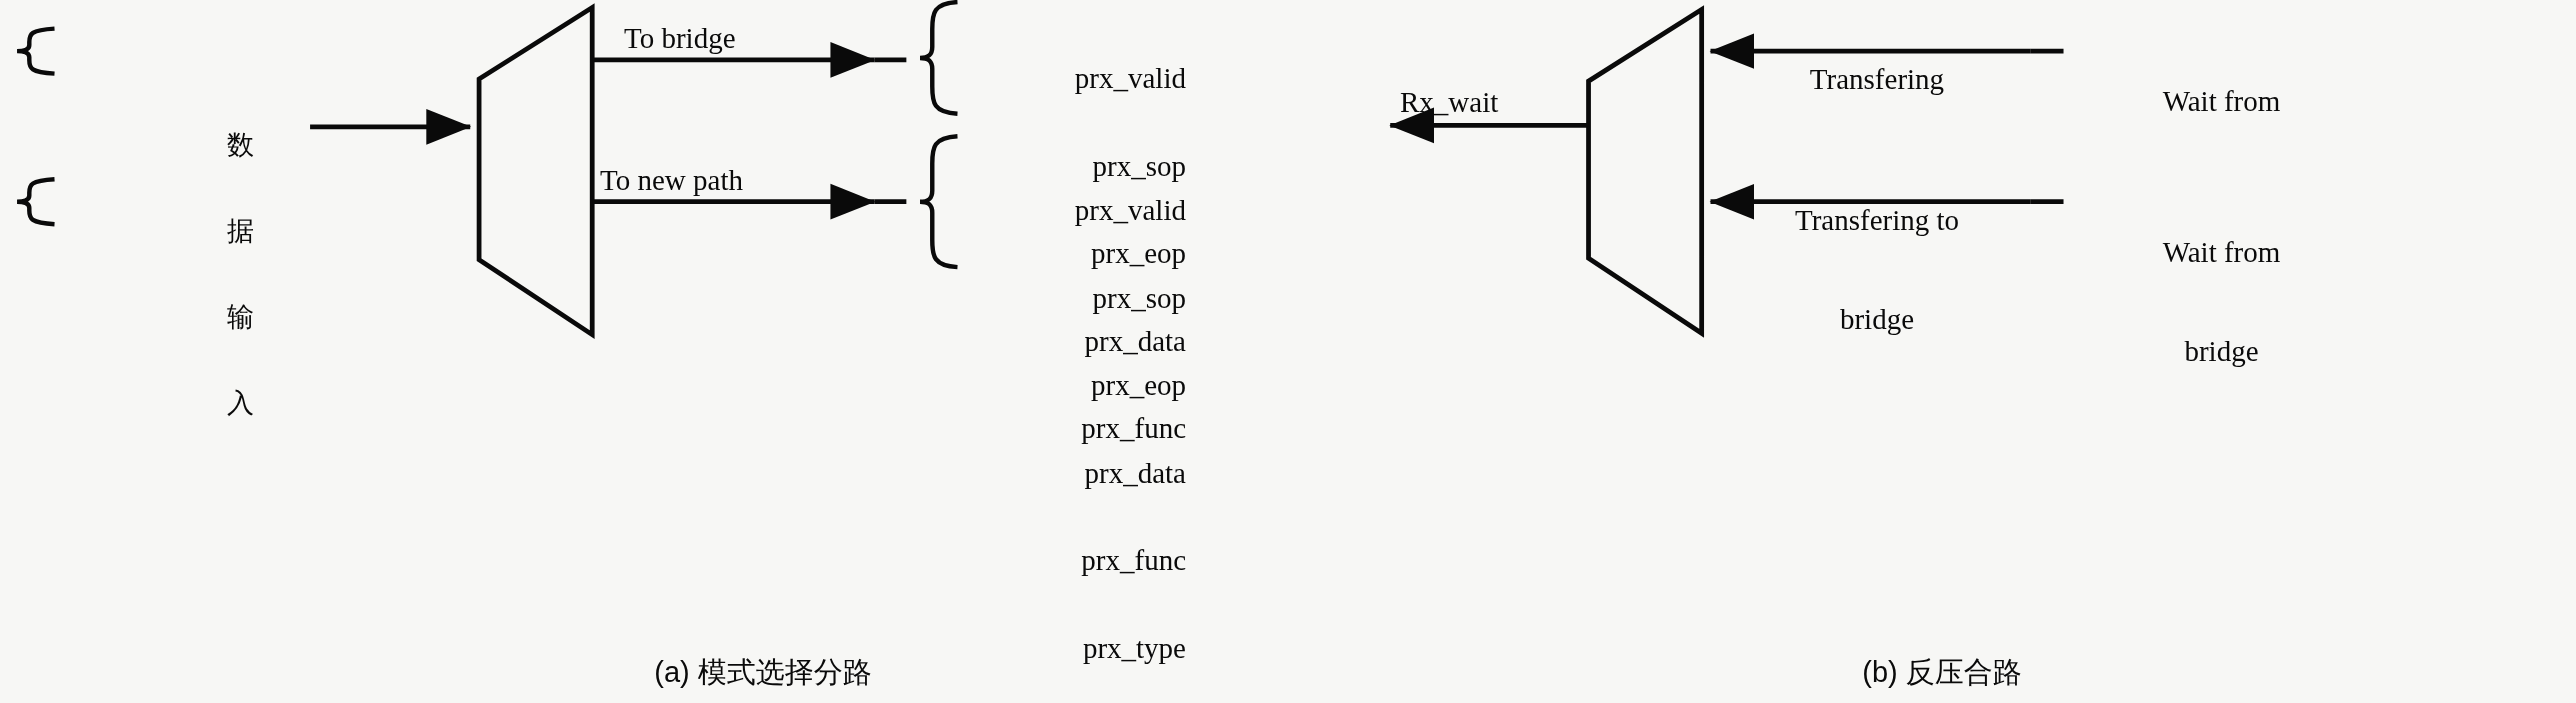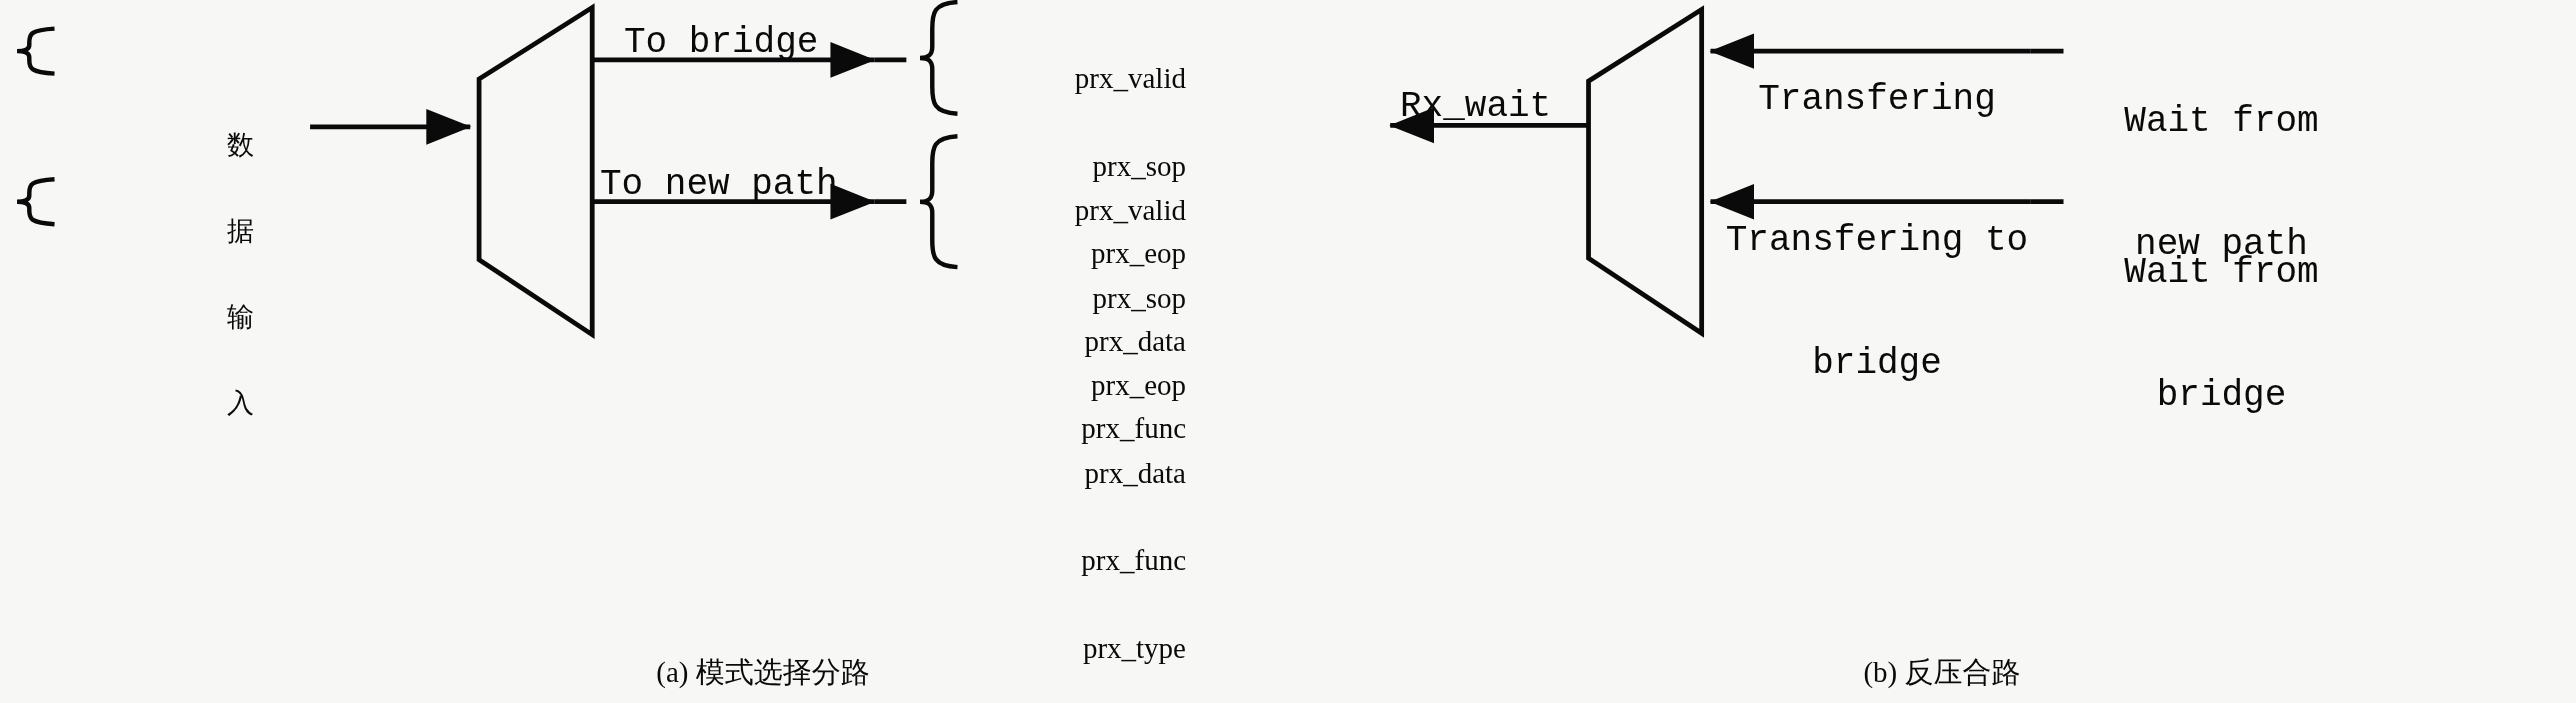--- a/index.html
+++ b/index.html
@@ -14,7 +14,7 @@
   #stage{position:absolute;left:0;top:0;width:2576px;height:704px;}
   svg.layer{position:absolute;left:0;top:0;width:2576px;height:704px;overflow:visible;}
   .lbl{position:absolute;white-space:pre;line-height:1.14;color:#0a0a0a;}
-  .en{font-family:Liberation Mono, monospace;font-size:36px;}
+  .en{font-family:Liberation Serif, serif;font-size:29px;}
   .cjk{font-family:Liberation Serif, serif;font-size:27px;}
   .sig{font-family:"Liberation Serif","DejaVu Serif",serif;font-size:29px;text-align:right;}
   .ctr{text-align:center;}

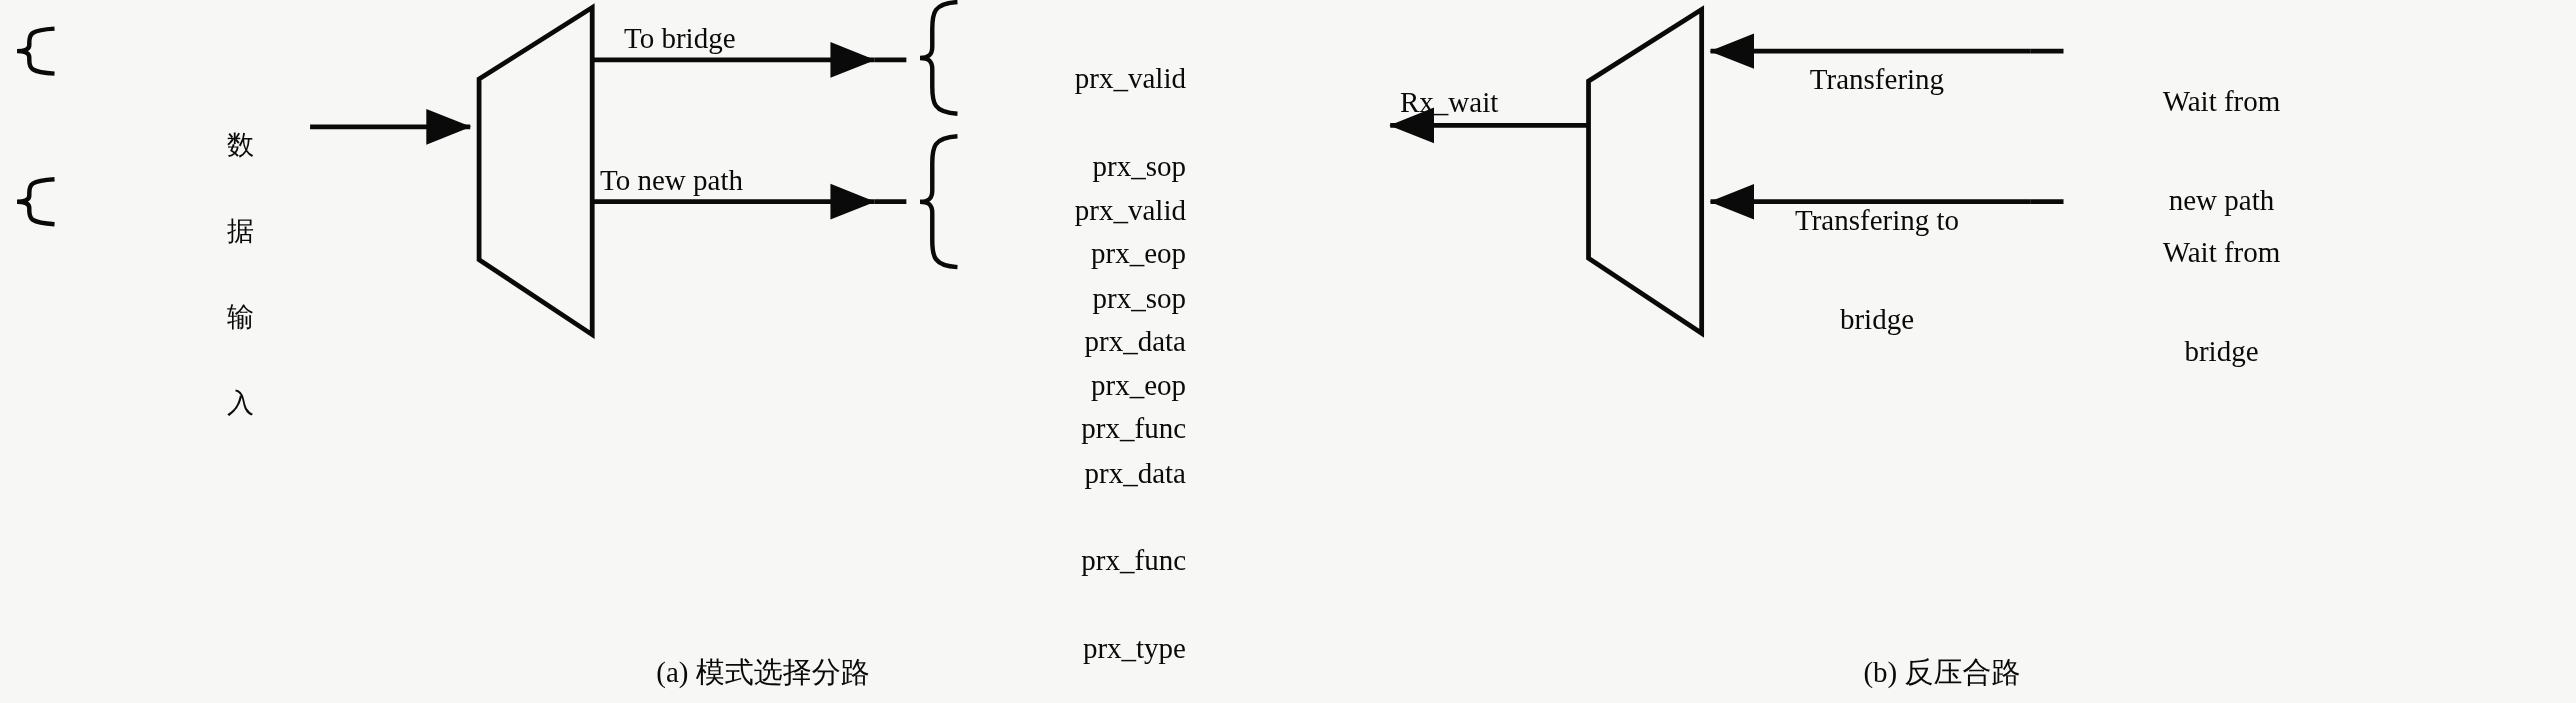--- a/index.html
+++ b/index.html
@@ -133,7 +133,6 @@
 
   <div class="lbl en ctr" style="left:2109px;top:19px;width:225px;">
     <div>Wait from</div>
-    <div>new path</div>
   </div>
 
   <div class="lbl en ctr" style="left:1717px;top:138px;width:320px;">

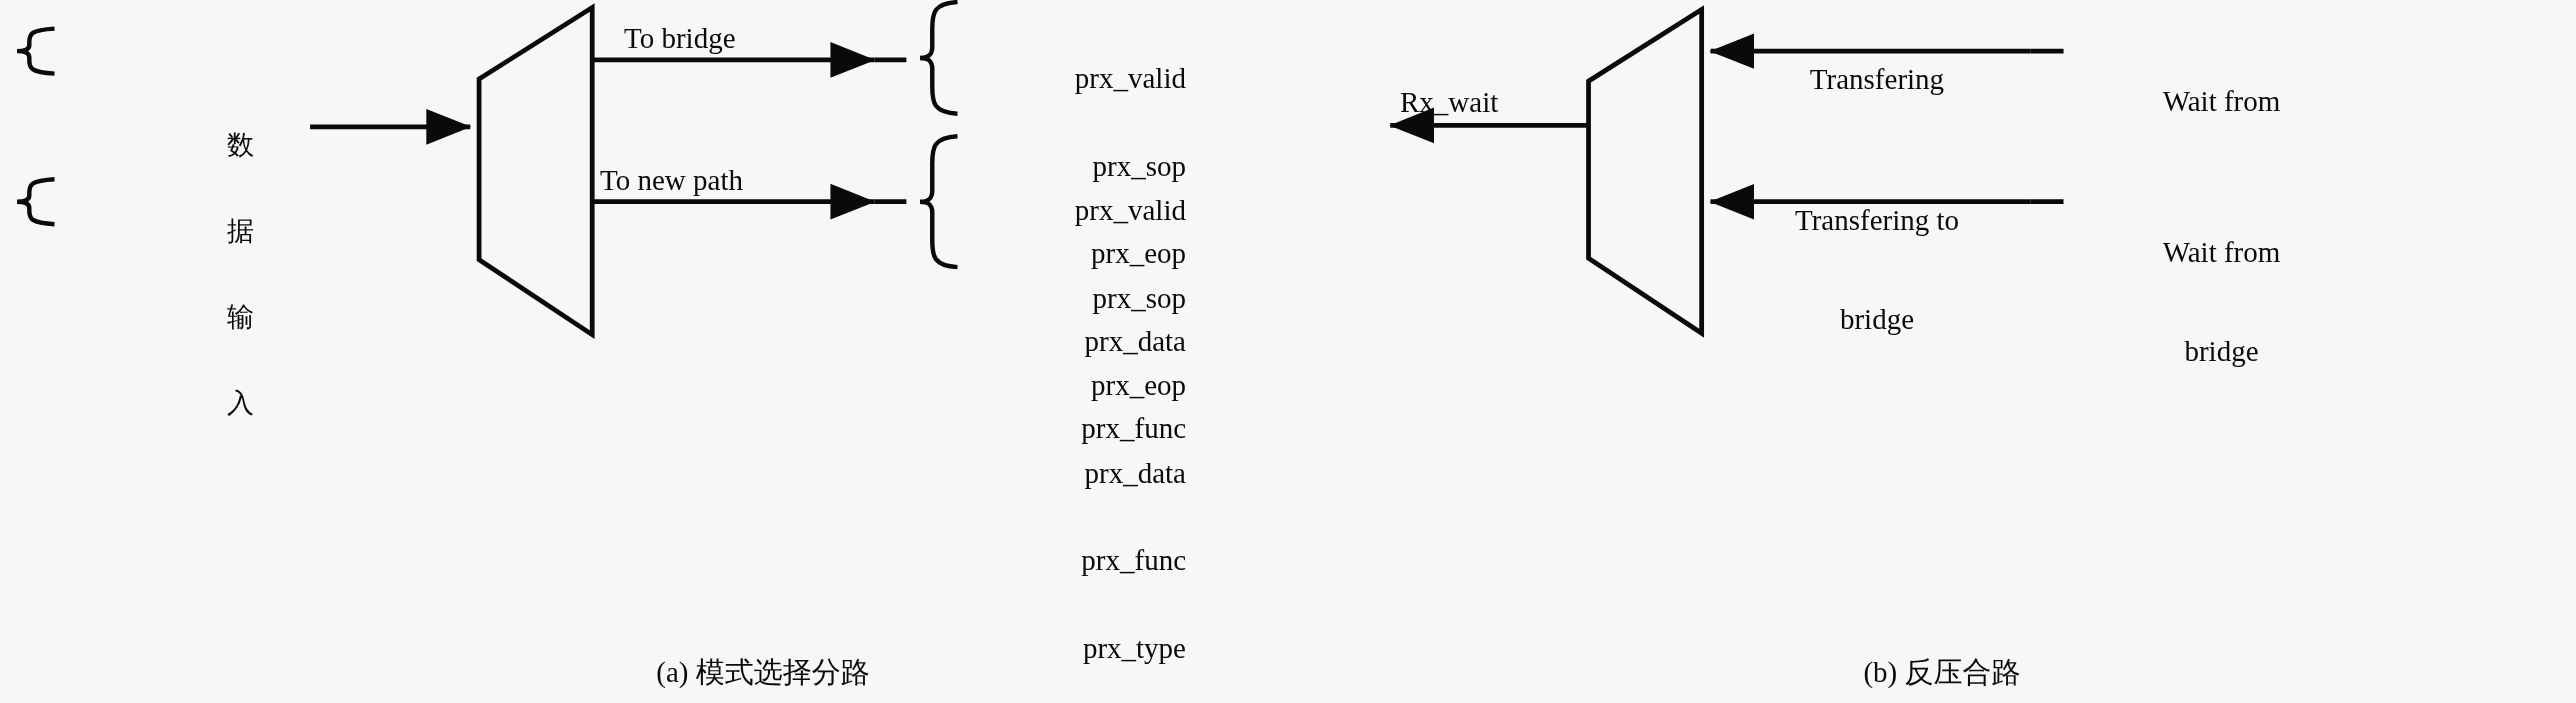--- a/index.html
+++ b/index.html
@@ -15,7 +15,7 @@
   svg.layer{position:absolute;left:0;top:0;width:2576px;height:704px;overflow:visible;}
   .lbl{position:absolute;white-space:pre;line-height:1.14;color:#0a0a0a;}
   .en{font-family:Liberation Serif, serif;font-size:29px;}
-  .cjk{font-family:Liberation Serif, serif;font-size:27px;}
+  .cjk{font-family:Liberation Sans, sans-serif;font-size:27px;}
   .sig{font-family:"Liberation Serif","DejaVu Serif",serif;font-size:29px;text-align:right;}
   .ctr{text-align:center;}
   .caption{font-size:29px;}

